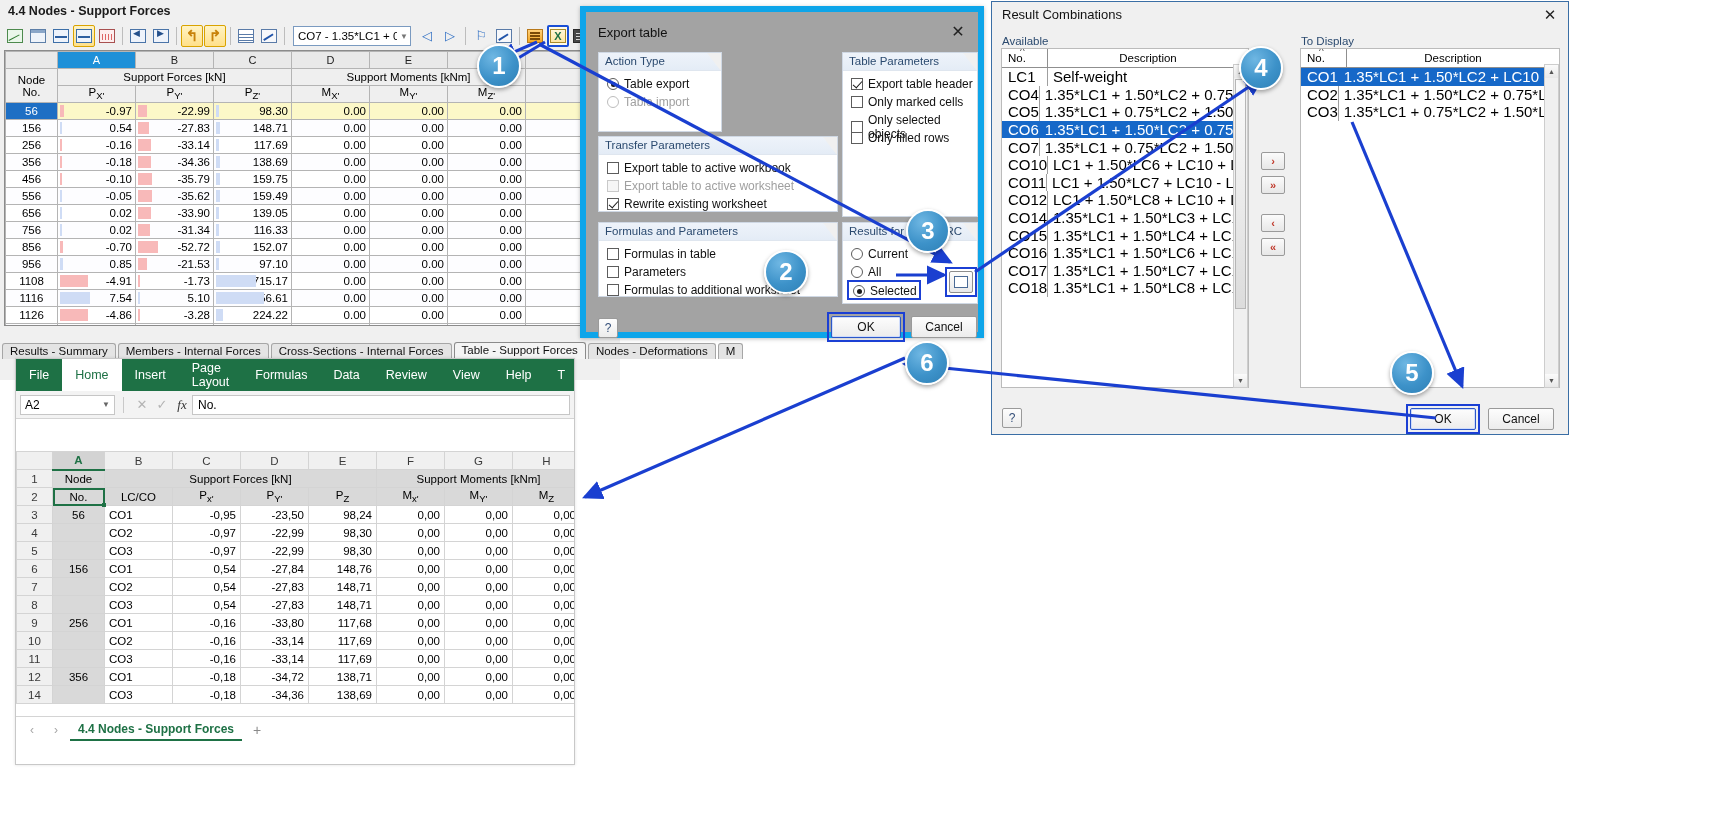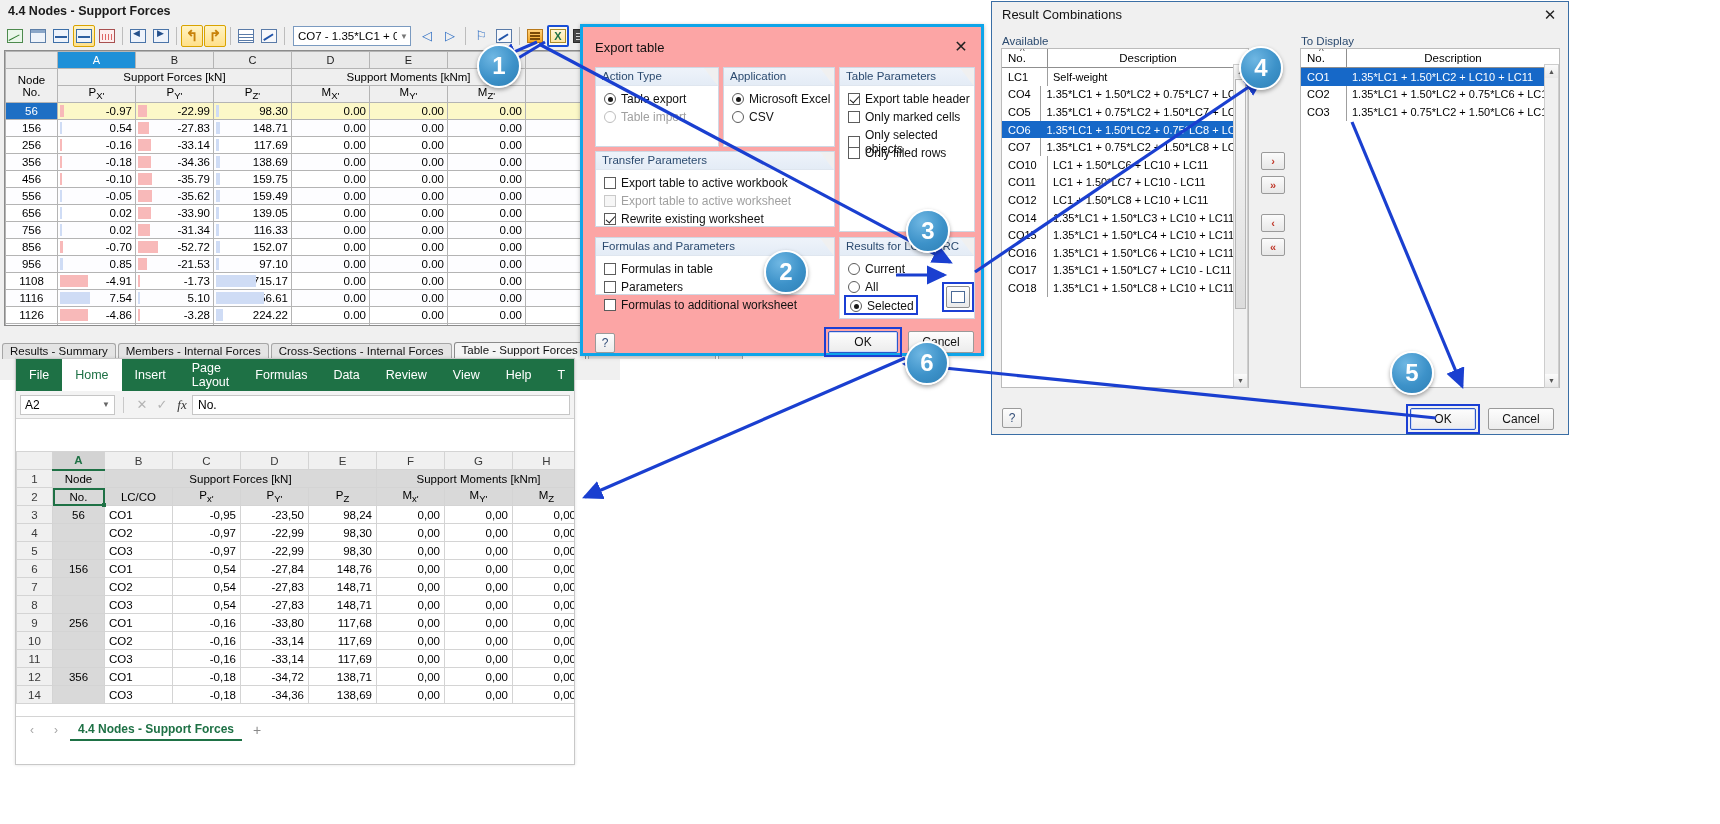--- a/index.html
+++ b/index.html
@@ -73,7 +73,7 @@
   .rtab.active { background:#f4f4f4; border-color:#8b8b8b; font-weight:normal; padding-bottom:3px; }
 
   
-  #export-dlg { position:absolute; left:580px; top:24px; width:404px; height:332px; background:#fca5a5; border:3px solid #0ea5e9; box-shadow:0 1px 4px rgba(0,0,0,.25); }
+  #export-dlg { position:absolute; left:580px; top:6px; width:404px; height:332px; background:#a3a3a3; border:6px solid #0ea5e9; box-shadow:0 1px 4px rgba(0,0,0,.25); }
   #export-dlg .dlg-title { position:absolute; left:12px; top:13px; font-size:13px; color:#111; }
   #export-dlg .dlg-x { position:absolute; right:6px; top:8px; width:28px; height:22px; display:flex;align-items:center;justify-content:center; font-size:16px; color:#222; }
   .grp { position:absolute; background:#fff; border:1px solid #cfd8e4; }

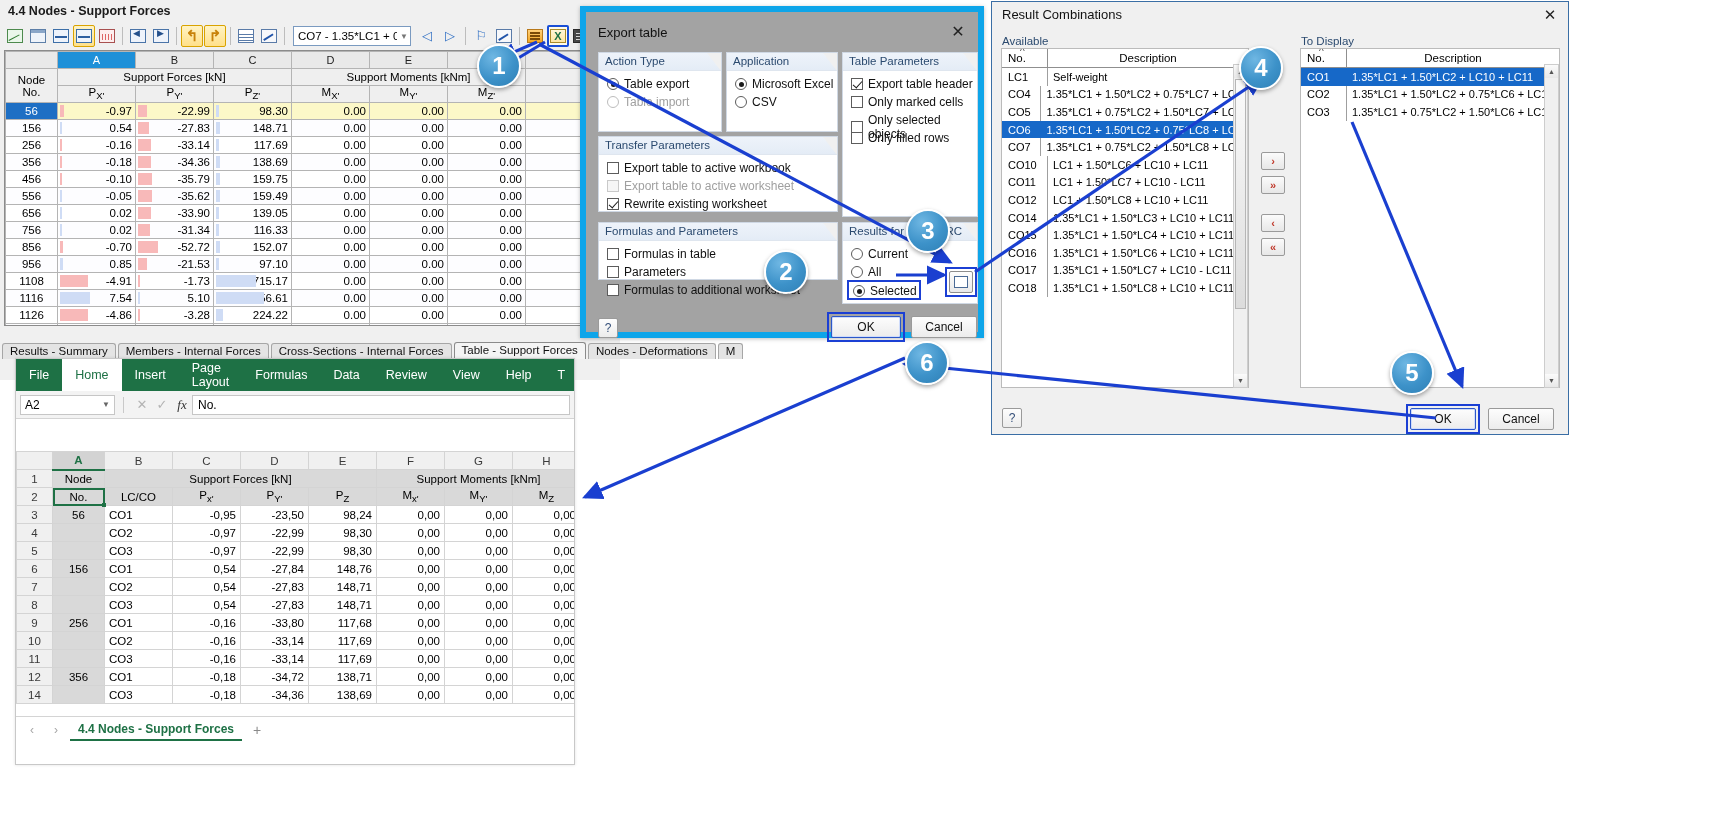--- a/index.html
+++ b/index.html
@@ -439,19 +439,6 @@
     </div>
   </div>
 
-  <div class="grp" style="left:140px;top:40px;width:112px;height:80px;">
-    <div class="grp-h">
-        <span>Application</span>
-      </div>
-    <div class="opt" style="left:8px;top:24px;">
-      <span class="rad on"></span>
-      <span>Microsoft Excel</span>
-    </div>
-    <div class="opt" style="left:8px;top:42px;">
-      <span class="rad"></span>
-      <span>CSV</span>
-    </div>
-  </div>
 
   <div class="grp" style="left:256px;top:40px;width:136px;height:165px;">
     <div class="grp-h">

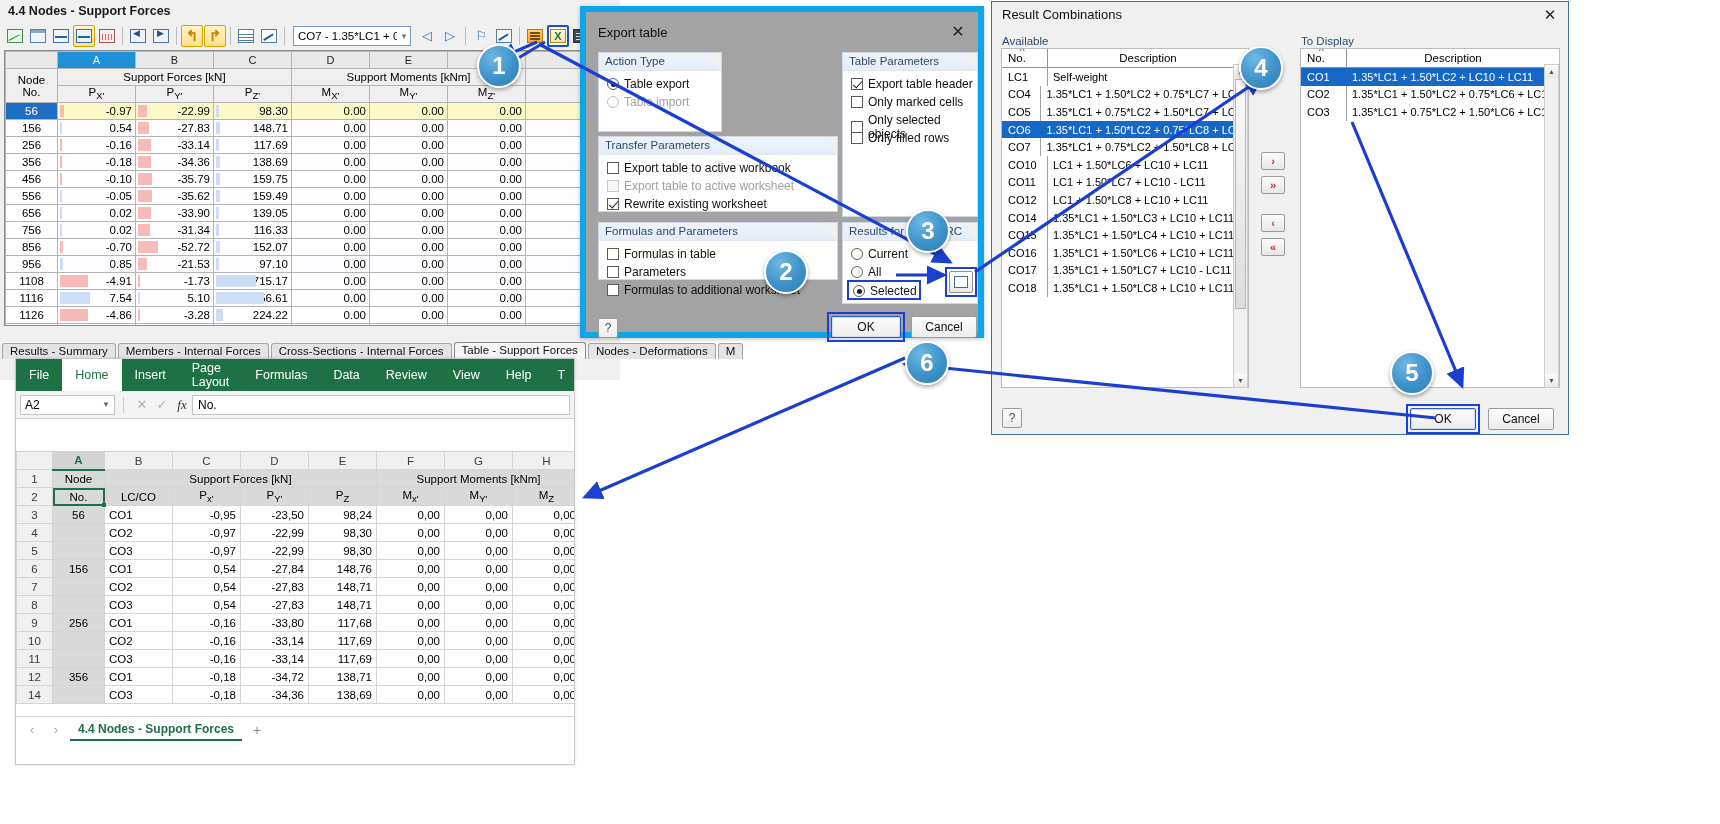--- a/index.html
+++ b/index.html
@@ -104,7 +104,7 @@
   .lp-head .c1 { width:46px; border-right:1px solid #8f8f8f; display:flex; align-items:center; padding-left:6px; position:relative; }
   .lp-head .c1::after { content:"^"; position:absolute; left:18px; top:-3px; font-size:10px; color:#444; }
   .lp-head .c2 { flex:1; display:flex; align-items:center; justify-content:center; }
-  .lp-row { display:flex; height:17.6px; font-size:11px; }
+  .lp-row { display:flex; height:17.6px; font-size:15px; }
   .lp-row .c1 { width:46px; border-right:1px solid #9f9f9f; display:flex; align-items:center; padding-left:6px; }
   .lp-row .c2 { flex:1; display:flex; align-items:center; padding-left:5px; white-space:nowrap; }
   .lp-row.sel { background:#1668c8; color:#fff; }

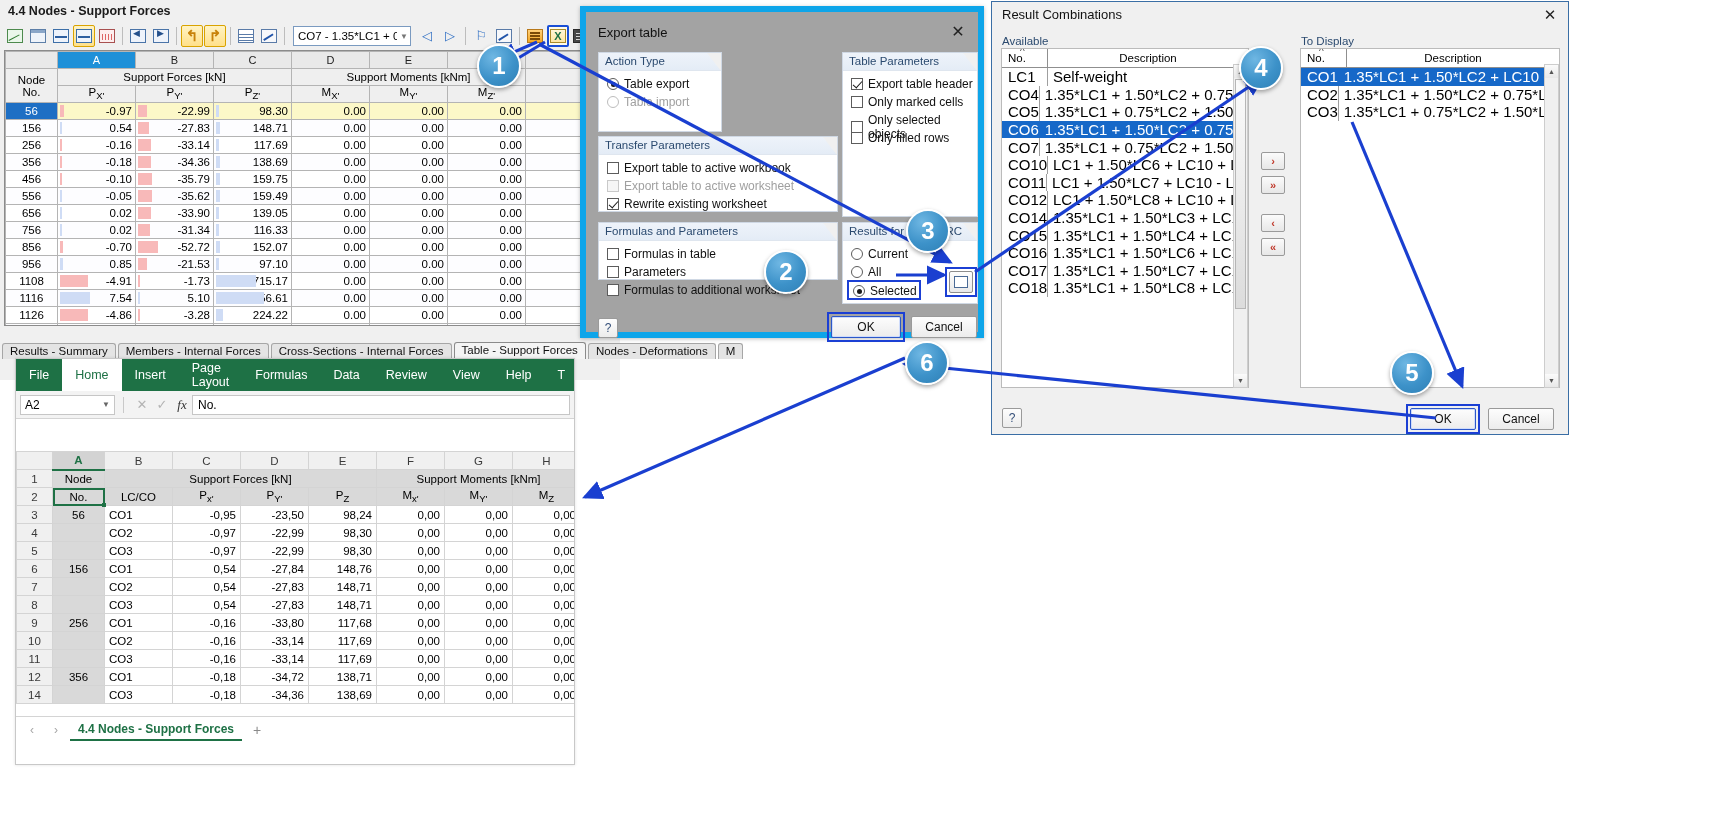--- a/index.html
+++ b/index.html
@@ -480,7 +480,7 @@
     </div>
   </div>
 
-  <div class="grp" style="left:12px;top:210px;width:240px;height:58px;padding-left:41px;">
+  <div class="grp" style="left:12px;top:210px;width:240px;height:75px;padding-left:41px;">
     <div class="grp-h">
         <span>Formulas and Parameters</span>
       </div>

